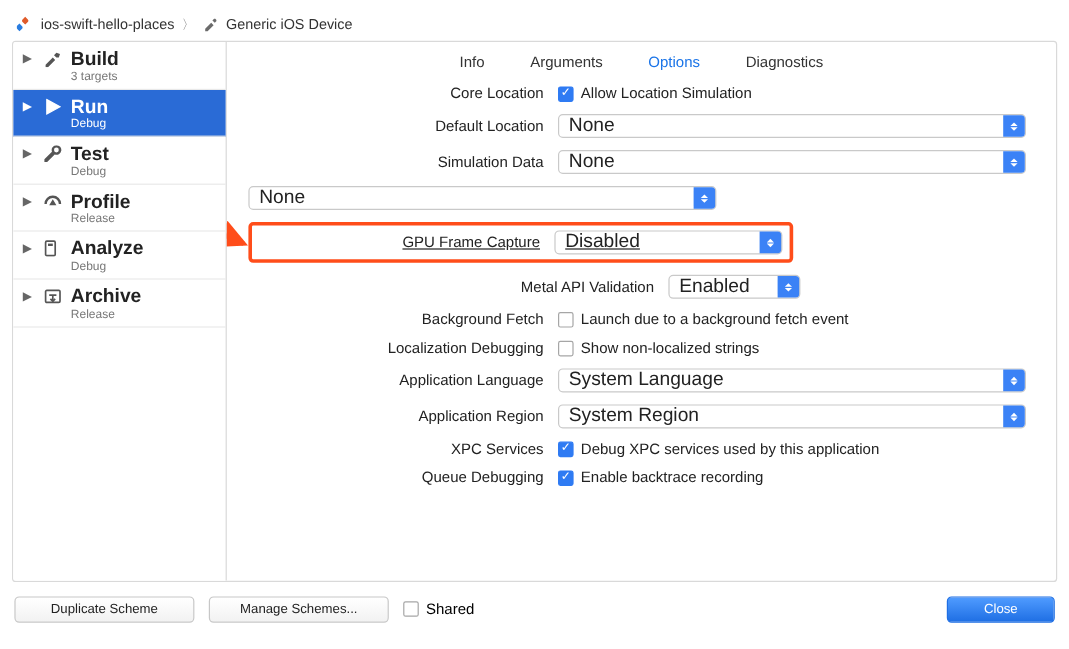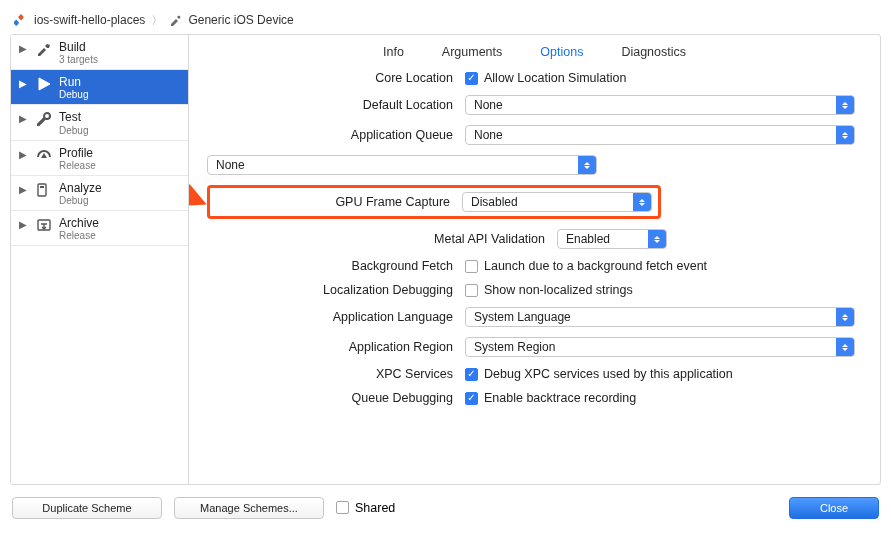--- a/index.html
+++ b/index.html
@@ -31,7 +31,7 @@
   .sbitem .icon { width: 18px; height: 16px; display:flex; align-items:center; justify-content:center; }
   .sbitem .icon svg { width:16px; height:14px; }
   .sbitem .labels { display:flex; flex-direction:column; line-height:1.1;}
-  .sbitem .title { font-size: 12px; font-weight: 400; color:#222;}
+  .sbitem .title { font-size: 16px; font-weight: 700; color:#222;}
   .sbitem .sub   { font-size: 10px; color:#777;}
   .sbitem.selected { background: #2a6bd6; }
   .sbitem.selected .title,

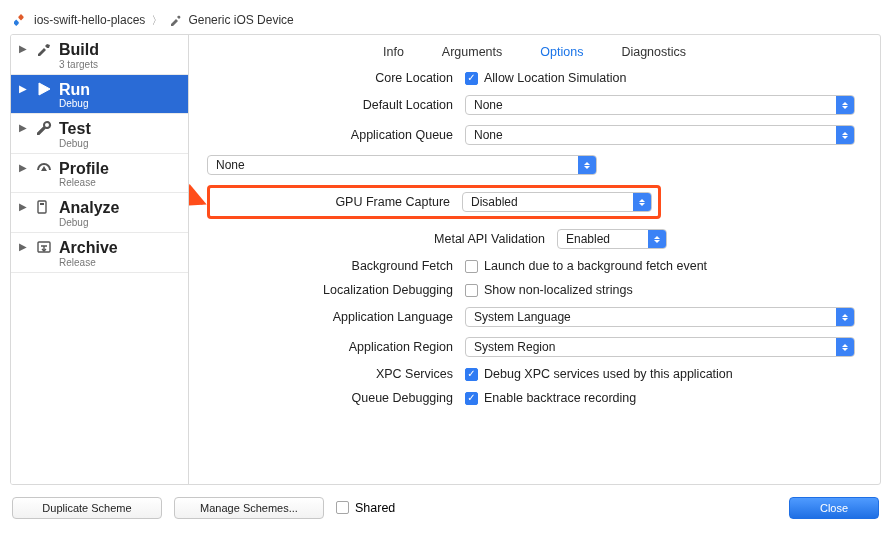--- a/index.html
+++ b/index.html
@@ -54,7 +54,7 @@
   .checkbox.checked::after{content:"✓"; font-size:10px; line-height:1;}
   .select {
     position:relative; height:20px; border:1px solid #c9c9c9; border-radius:4px;
-    background:#fff; display:flex; align-items:center; padding: 0 22px 0 8px; font-size:12px;
+    background:#fff; display:flex; align-items:center; padding: 0 22px 0 8px; font-size:16px;
     color:#222; min-width:80px;
   }
   .select .arrows{

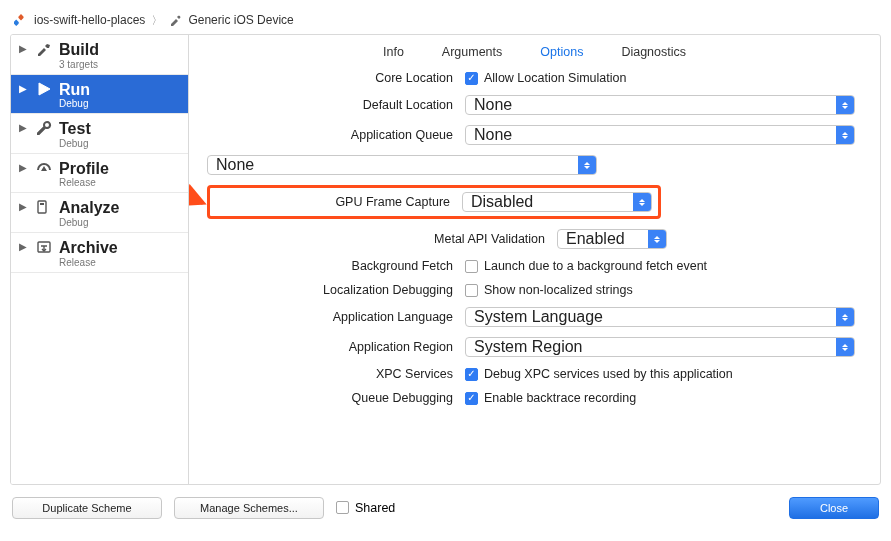--- a/index.html
+++ b/index.html
@@ -231,7 +231,7 @@
         </div>
 
         <div class="row">
-          <div class="label">Application Queue</div>
+          <div class="label">Simulation Data</div>
           <div class="field">
             <div class="select w-full">
               <span>None</span>

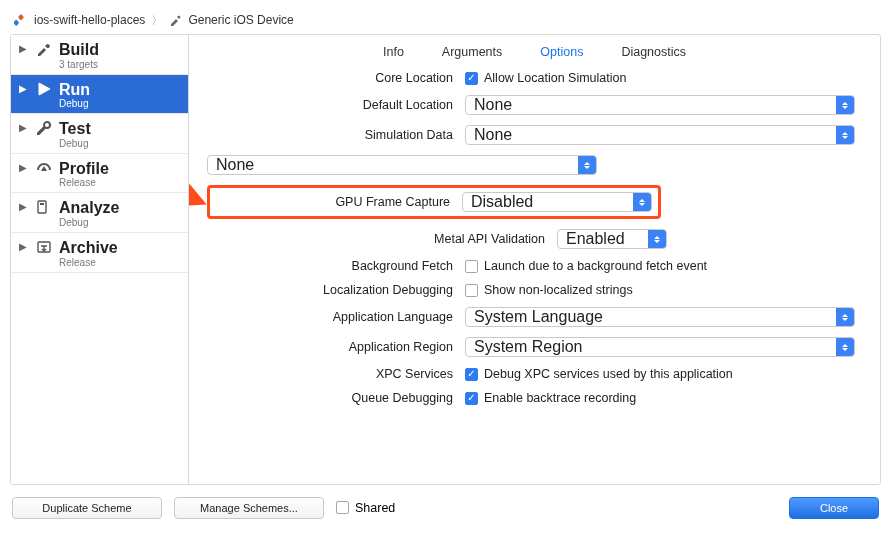--- a/index.html
+++ b/index.html
@@ -71,7 +71,7 @@
   .highlight-row { display:flex; align-items:center; position:relative;}
   .highlight-box {
     border: 3px solid #ff4d1a; border-radius:4px; padding: 4px 6px 4px 0;
-    display:flex; align-items:center;
+    display:flex; align-items:center;text-decoration:underline;
   }
   .arrow-annot{
     position:absolute; left:-104px; top:-32px; pointer-events:none;

